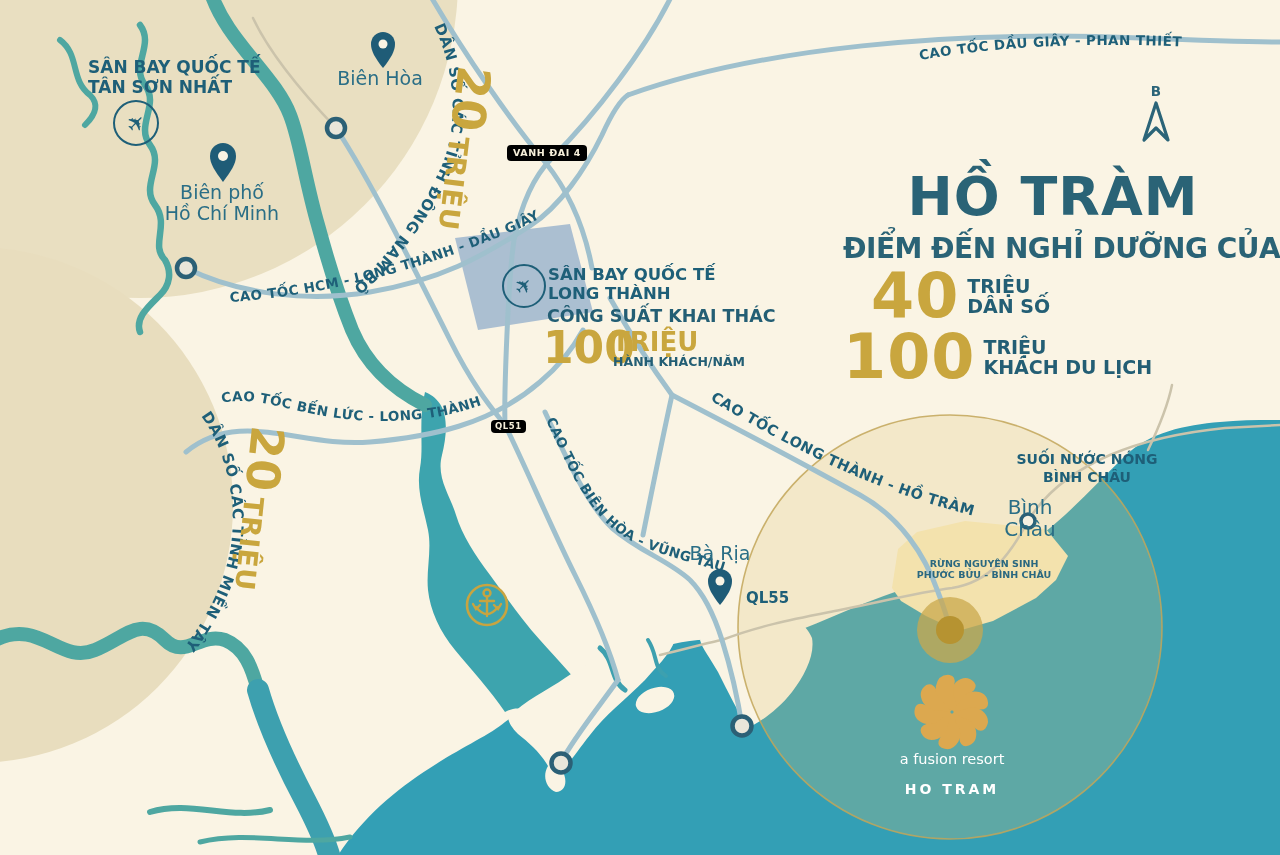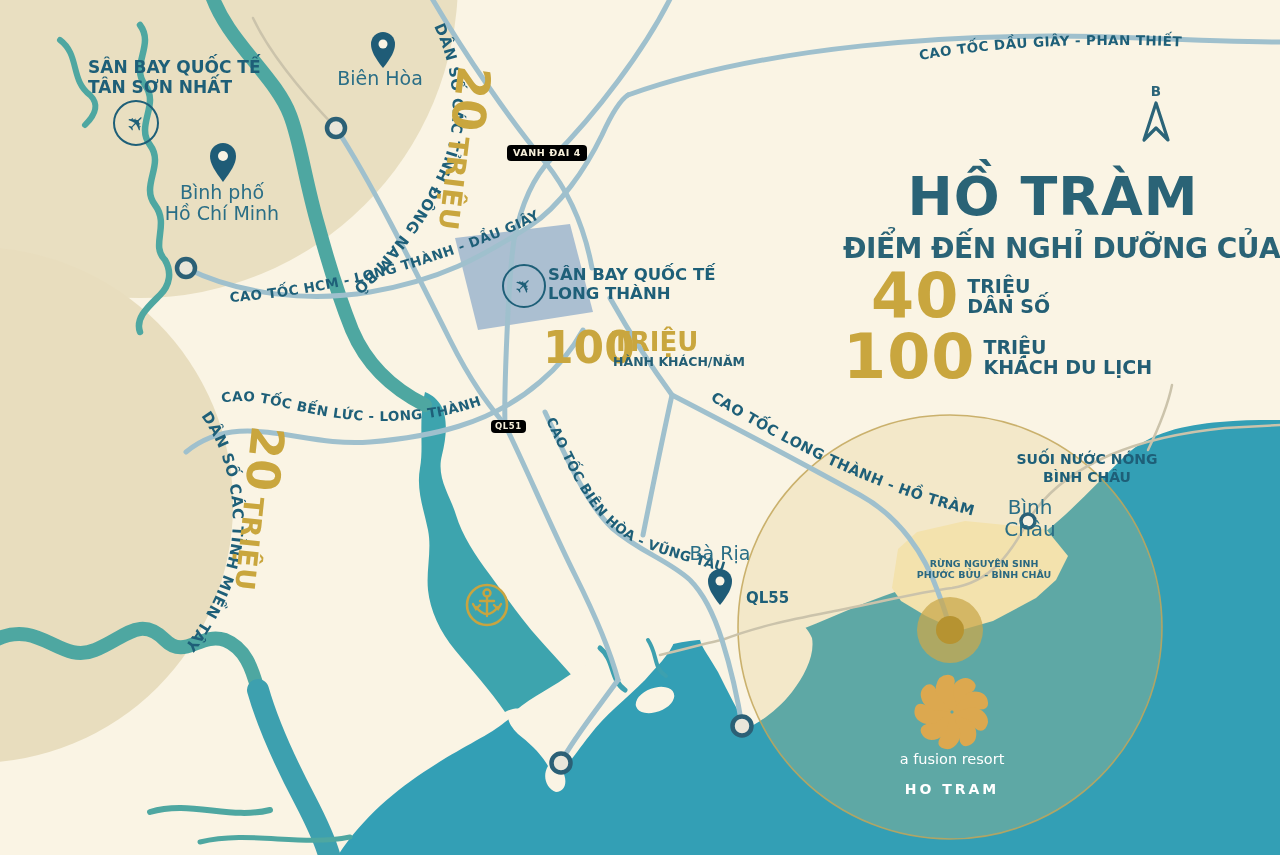--- a/index.html
+++ b/index.html
@@ -226,7 +226,7 @@
     <circle cx="0" cy="-26" r="5" fill="#FAF4E4"></circle>
   </svg>
   <div class="abs city" style="left:162px;top:182px;width:120px;">
-    <div>Bình phố</div>
+    <div>Biên phố</div>
     <div>Hồ Chí Minh</div>
   </div>
 

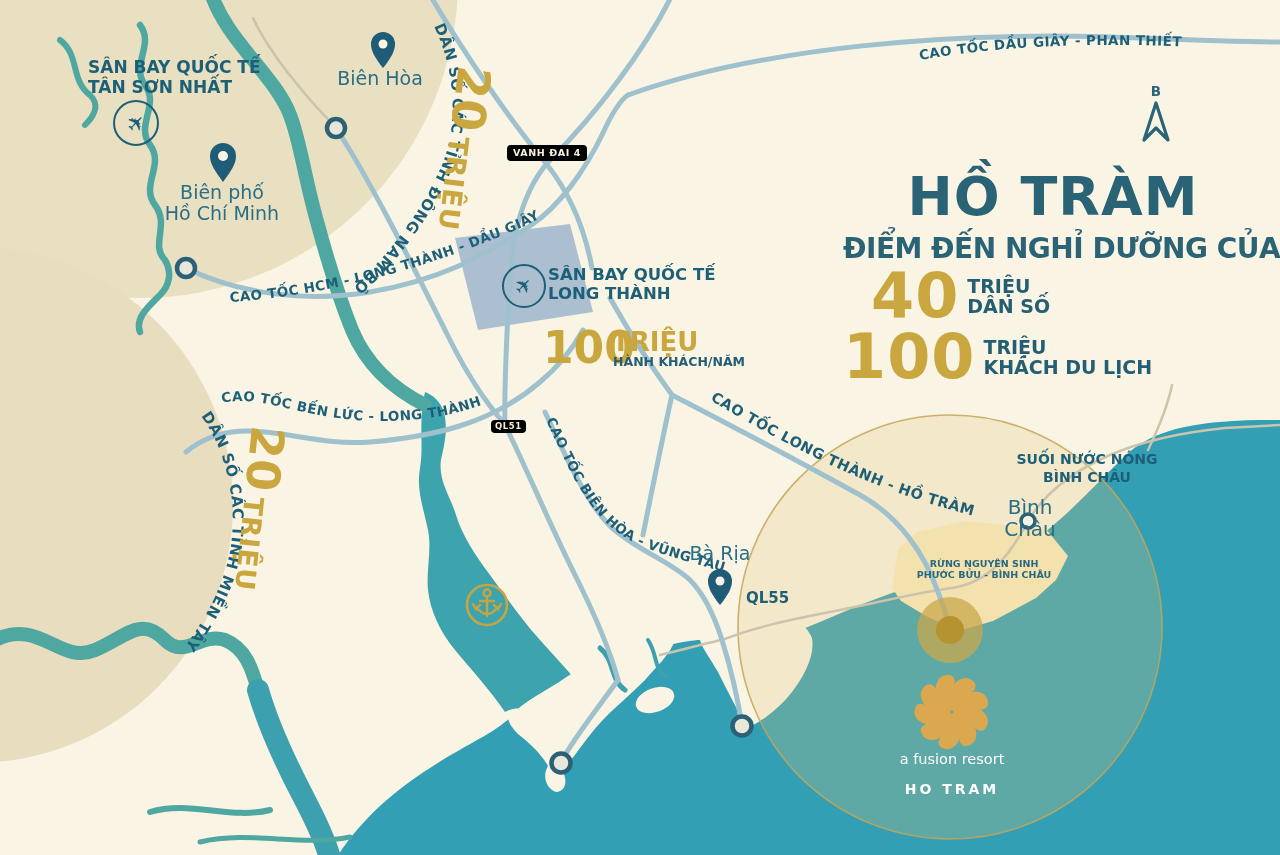--- a/index.html
+++ b/index.html
@@ -249,6 +249,7 @@
     <div>SÂN BAY QUỐC TẾ</div>
     <div>LONG THÀNH</div>
   </div>
+  <div class="abs cap-label" style="left:547px;top:306px;">CÔNG SUẤT  KHAI THÁC</div>
   <div class="abs cap-num" style="left:543px;top:328px;">100</div>
   <div class="abs cap-unit" style="left:612px;top:331px;">TRIỆU</div>
   <div class="abs cap-suffix" style="left:613px;top:354px;">HÀNH KHÁCH/NĂM</div>

